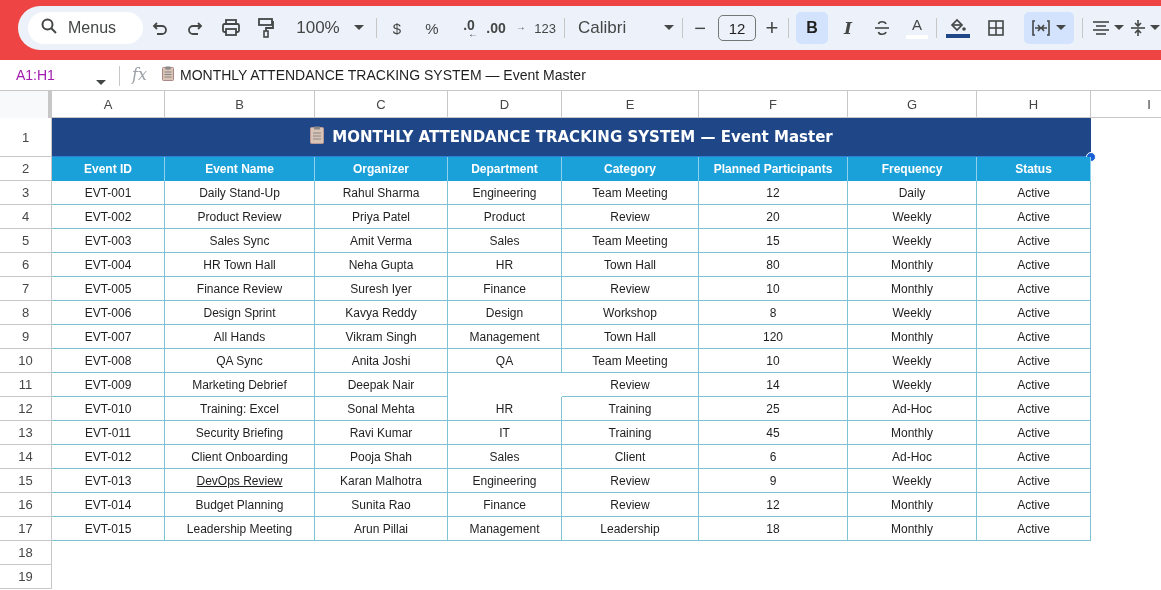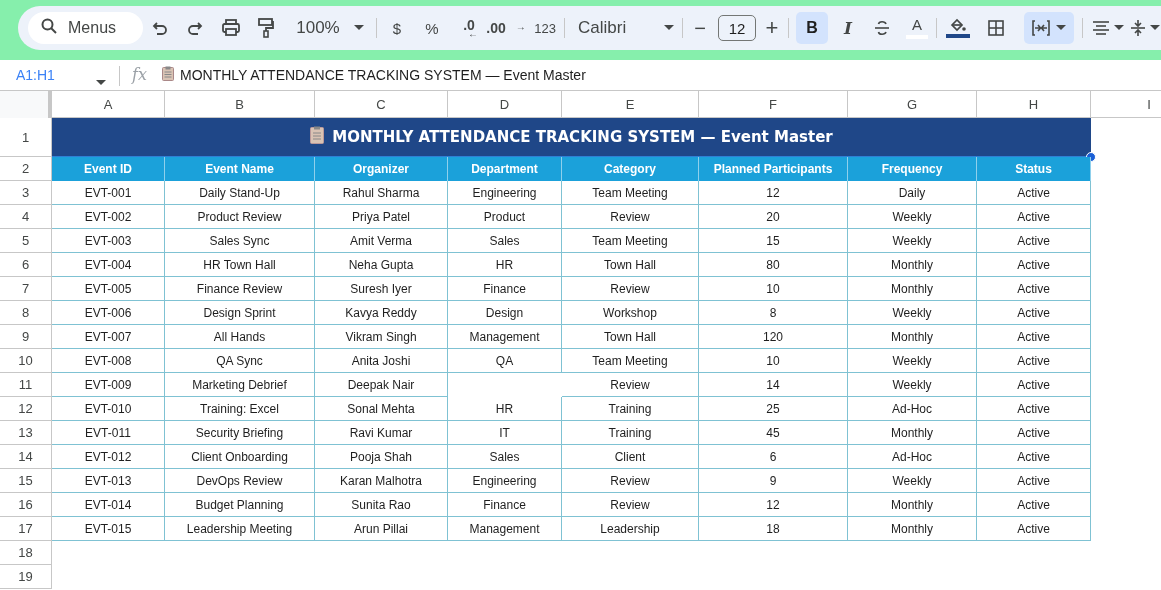--- a/index.html
+++ b/index.html
@@ -6,7 +6,7 @@
   html, body { width: 1161px; height: 590px; overflow: hidden; background: #ffffff; font-family: "Liberation Sans", sans-serif; color: #1f1f1f; }
 
   
-  .toolbar-wrap { position: absolute; left: 0; top: 0; width: 1161px; height: 60px; background: #86efac; }
+  .toolbar-wrap { position: absolute; left: 0; top: 0; width: 1161px; height: 60px; background: #ef4444; }
   .toolbar { position: absolute; left: 18px; top: 6px; width: 1160px; height: 44px; background: #edf2fa; border-radius: 22px 0 0 22px; display: flex; align-items: center; }
   .menus-search { position: absolute; left: 10px; top: 6px; width: 115px; height: 32px; background: #ffffff; border-radius: 16px; display: flex; align-items: center; padding-left: 12px; gap: 10px; font-size: 16px; color: #444746; }
   .tb { position: absolute; top: 6px; height: 32px; display: flex; align-items: center; justify-content: center; color: #444746; font-size: 15px; }

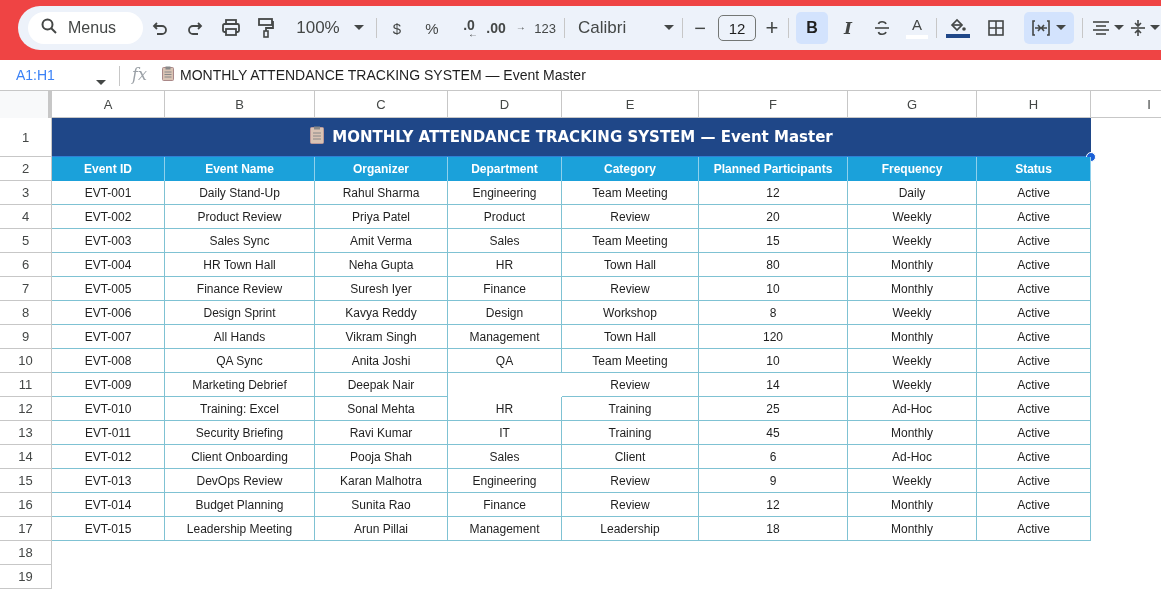--- a/index.html
+++ b/index.html
@@ -17,7 +17,7 @@
 
   
   .formula-bar { position: absolute; left: 0; top: 60px; width: 1161px; height: 31px; background: #ffffff; display: flex; align-items: center; border-bottom: 1px solid #c7c7c7; }
-  .name-box { position: absolute; left: 16px; top: 7px; font-size: 14px; color: #3b82f6; }
+  .name-box { position: absolute; left: 16px; top: 7px; font-size: 14px; color: #a21caf; }
   .name-box-caret { position: absolute; left: 96px; top: 12px; }
   .fb-sep { position: absolute; left: 119px; top: 6px; width: 1px; height: 20px; background: #c7c7c7; }
   .fx { position: absolute; left: 132px; top: 5px; font-family: "DejaVu Serif", serif; font-style: italic; font-size: 16px; color: #9aa0a6; }

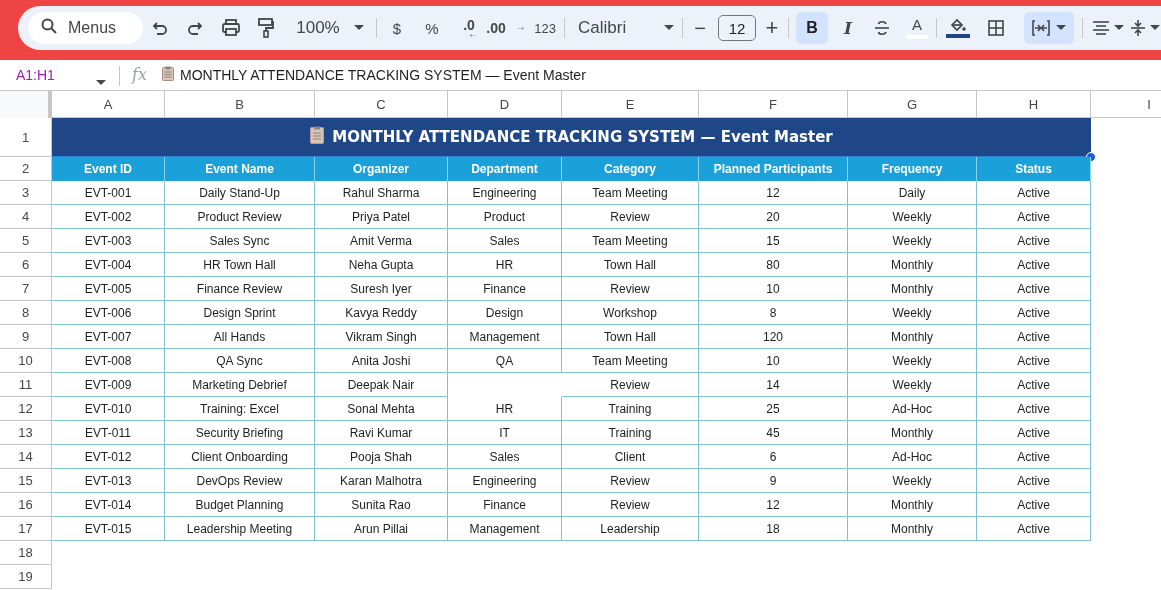--- a/index.html
+++ b/index.html
@@ -479,7 +479,7 @@
       </div>
       <div class="data-row" style="top: 378px;">
         <div class="cell" style="width: 113px;">EVT-013</div>
-        <div class="cell" style="width: 150px;">DevOps Review</div>
+        <div class="cell" style="width: 150px; text-decoration: underline;">DevOps Review</div>
         <div class="cell" style="width: 133px;">Karan Malhotra</div>
         <div class="cell" style="width: 114px;">Engineering</div>
         <div class="cell" style="width: 137px;">Review</div>

